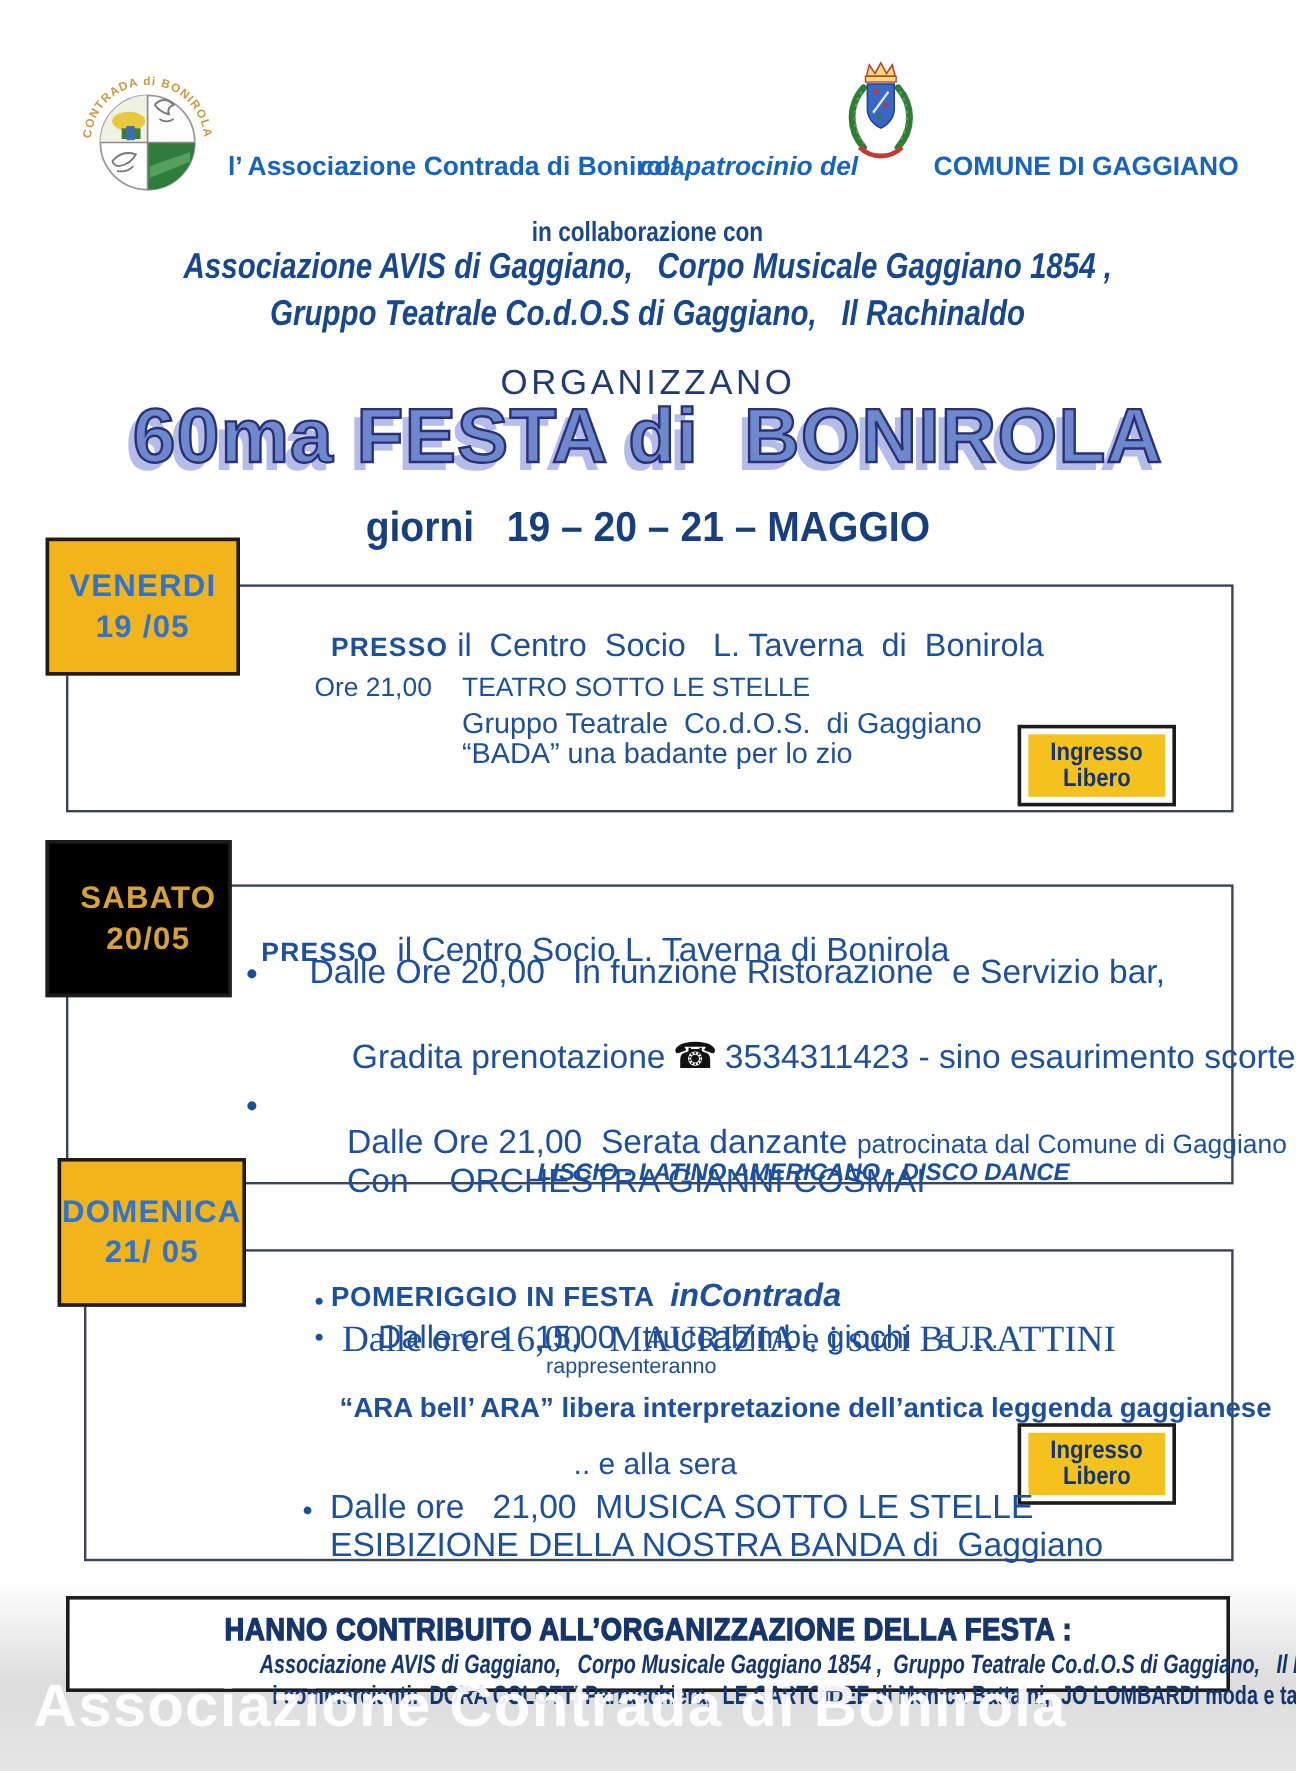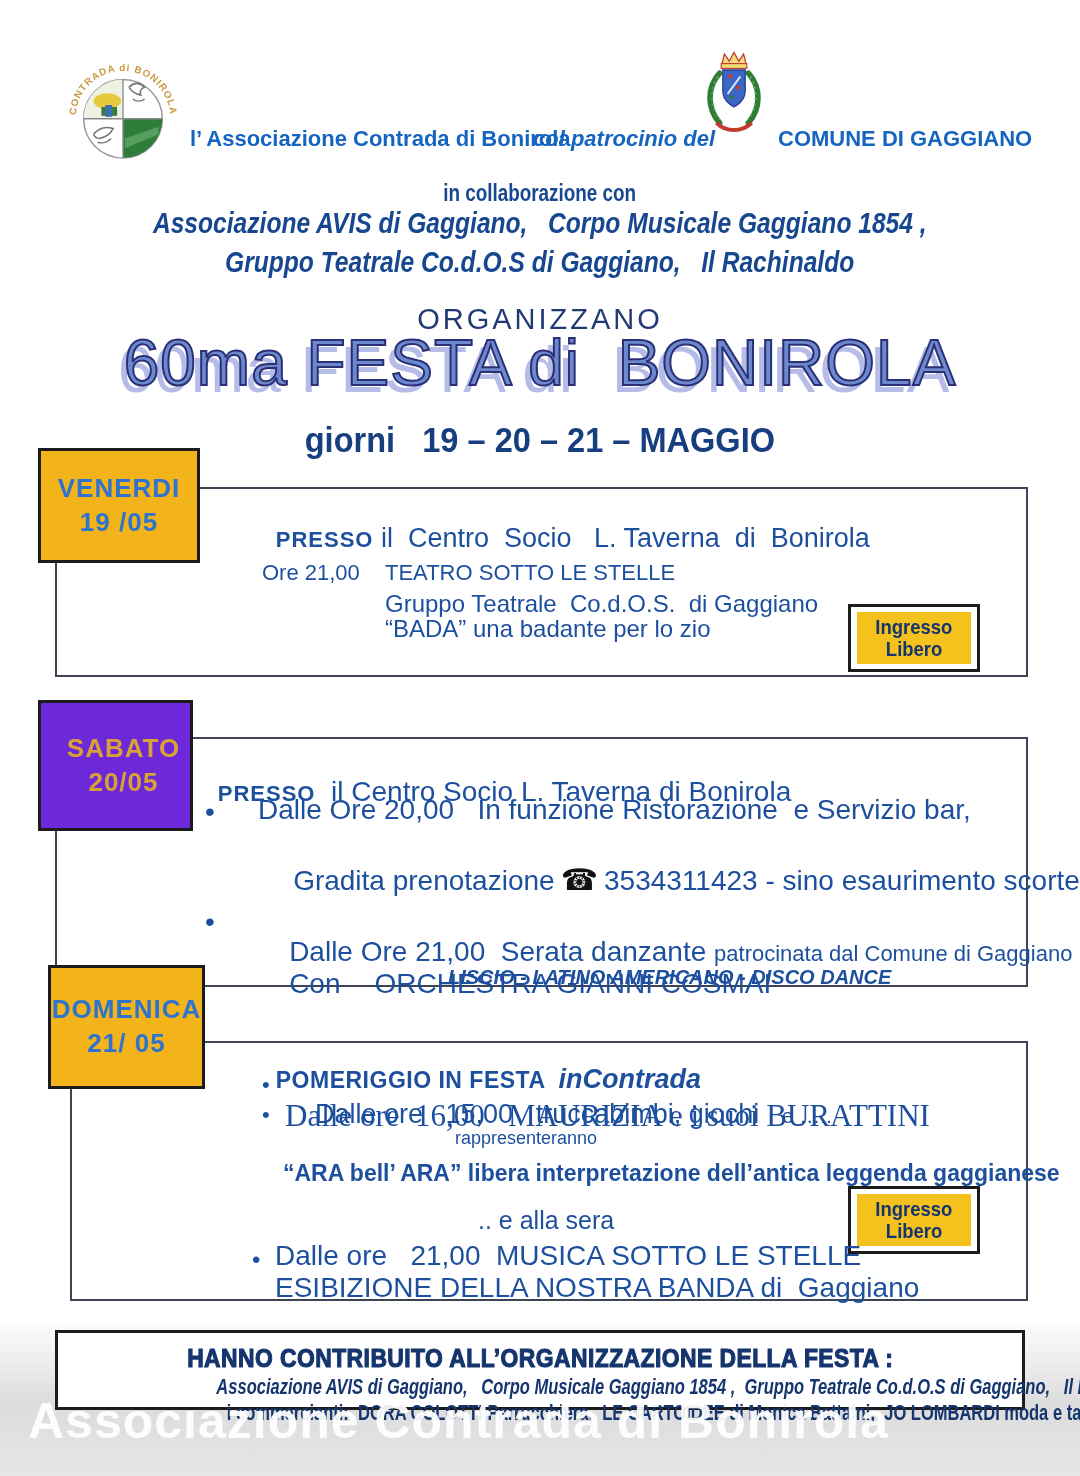--- a/index.html
+++ b/index.html
@@ -26,7 +26,7 @@
   
   .organizzano{font-size:29px;letter-spacing:3px;color:#223a74;}
   .main-title{
-    font-size:64px;font-weight:normal;color:#6d89cc;letter-spacing:1px;
+    font-size:64px;font-weight:bold;color:#6d89cc;letter-spacing:1px;
     -webkit-text-stroke:2px #2a3078;
     text-shadow:-6px 7px 0 #b6bce8;
   }

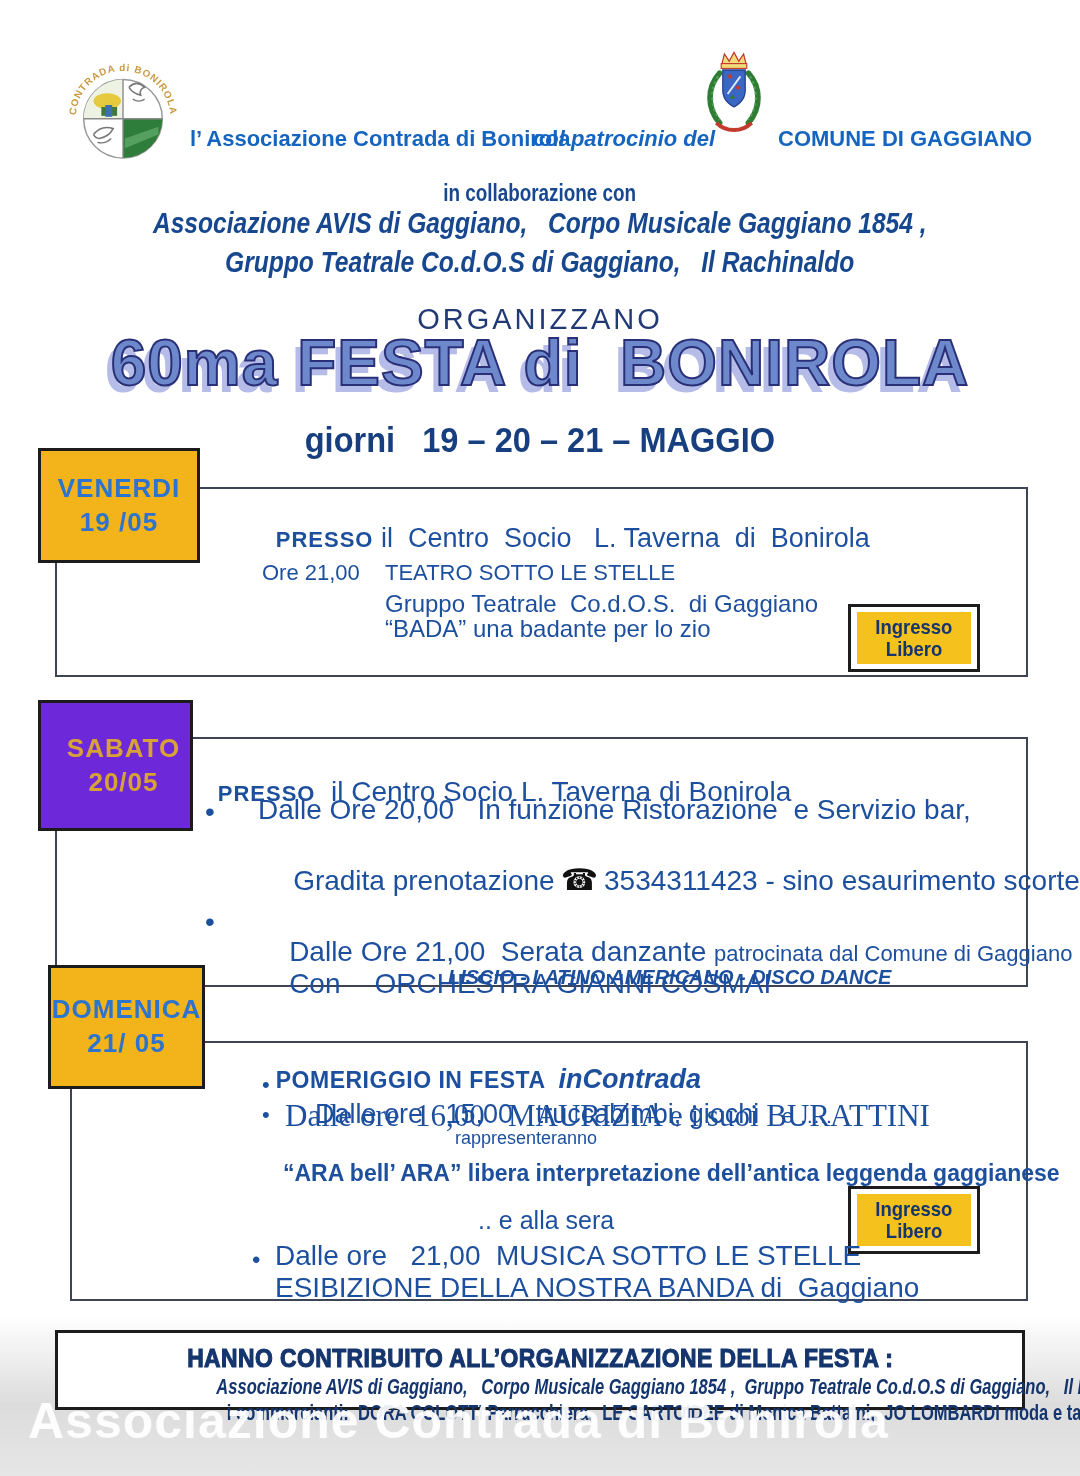--- a/index.html
+++ b/index.html
@@ -39,7 +39,7 @@
     font-weight:bold; font-size:26px; line-height:1.3; letter-spacing:1px;
   }
   .daybox.yellow{background:#f2b31b;color:#2e74cf;}
-  .daybox.blue{background:#6d28d9;color:#d9a237;padding-left:16px;}
+  .daybox.blue{background:#000000;color:#d9a237;padding-left:16px;}
 
   
   .contentbox{border:2px solid #3d4455; box-sizing:border-box; background:#ffffff;}

